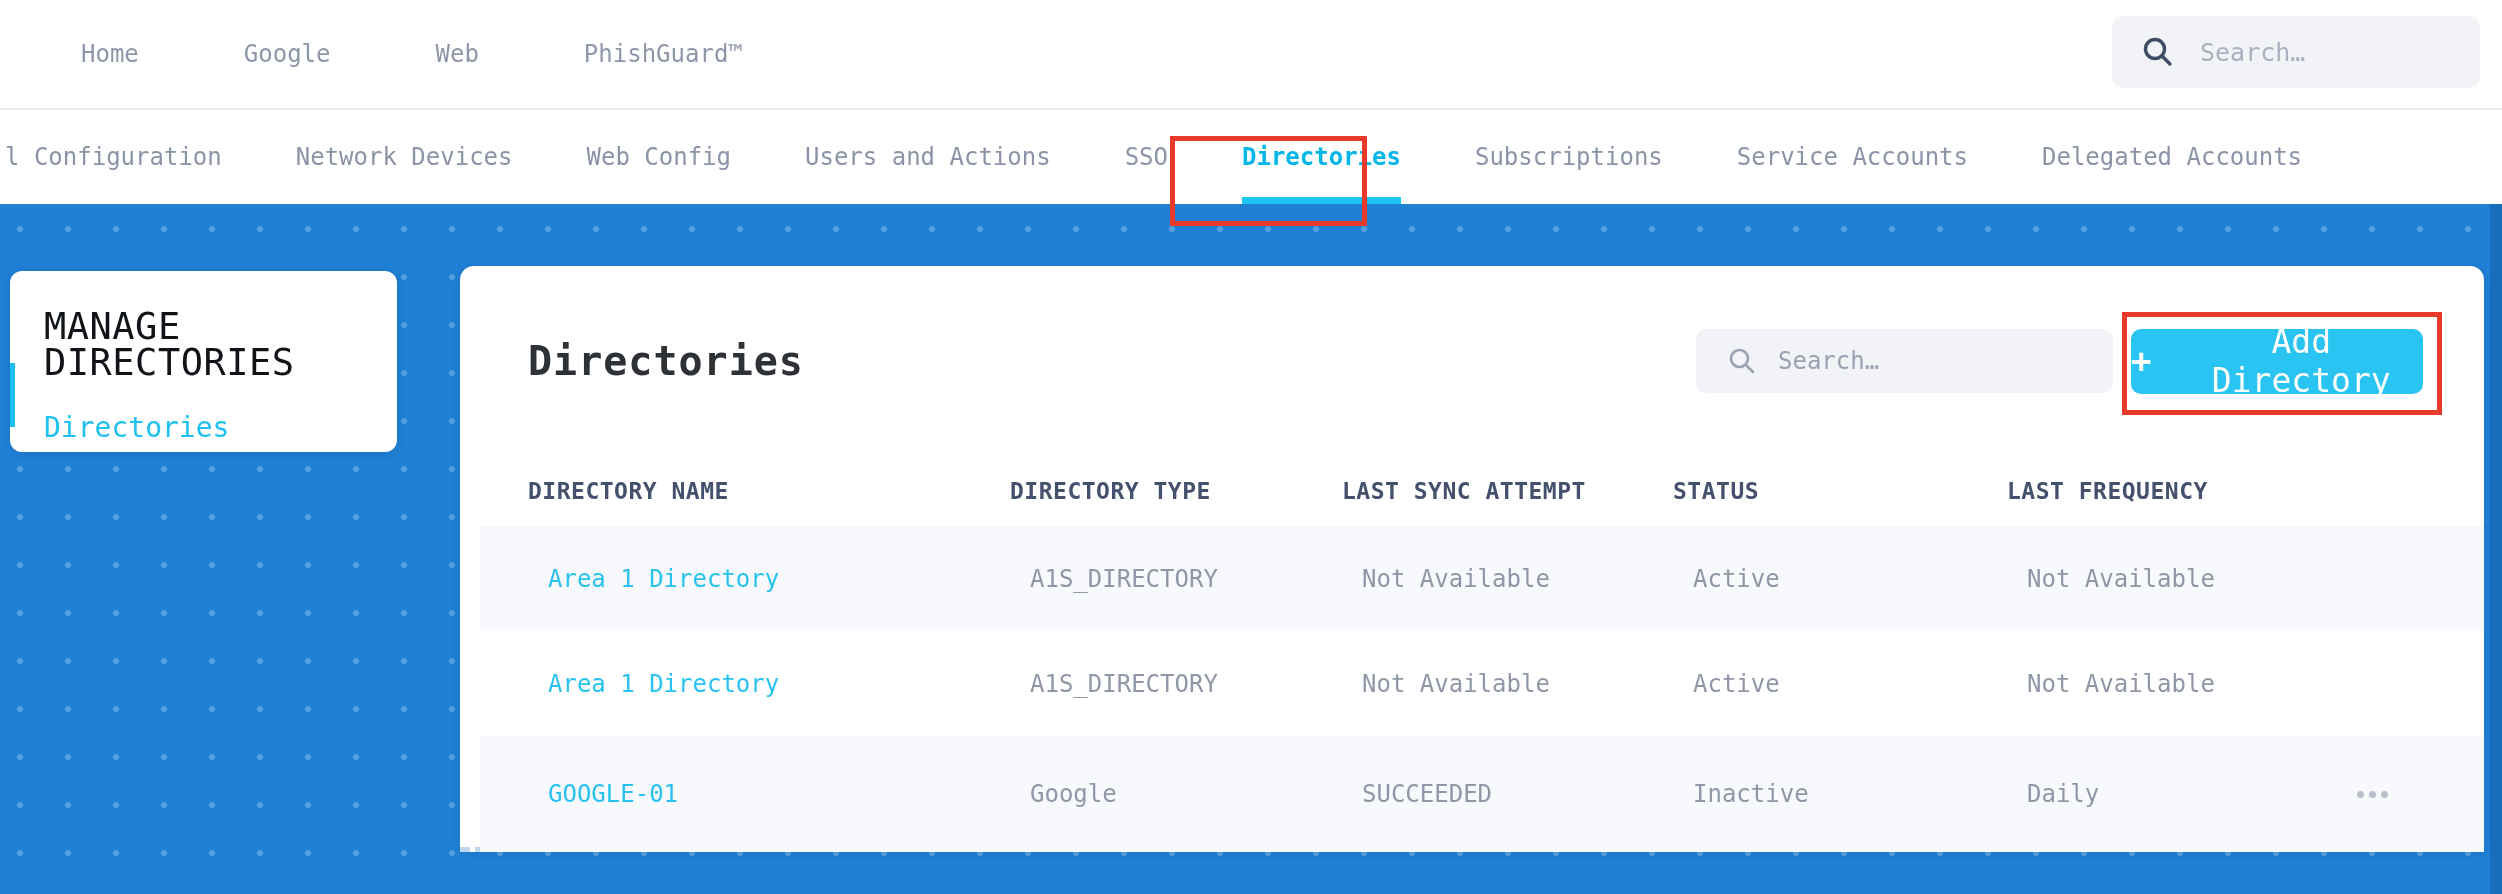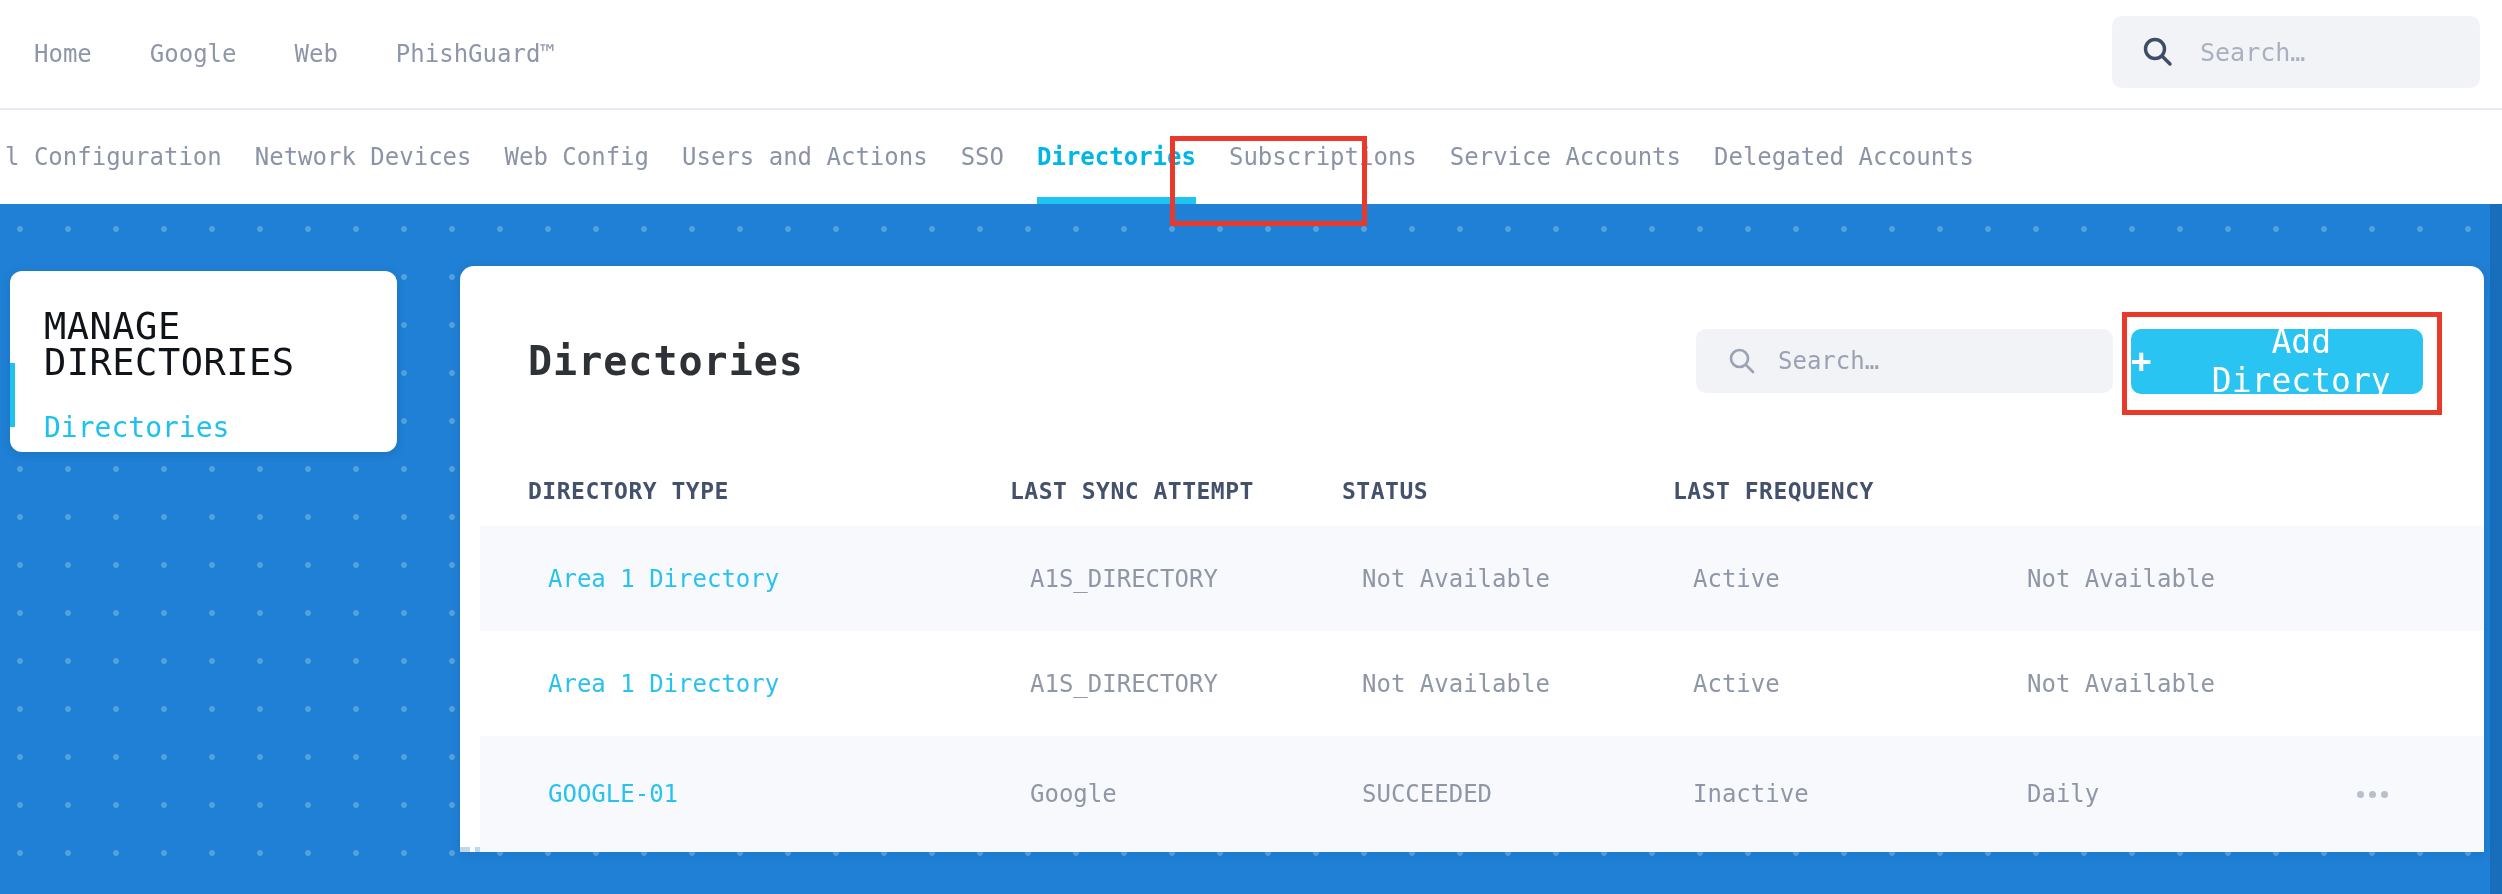--- a/index.html
+++ b/index.html
@@ -10,7 +10,7 @@
   .topbar { position:relative; height:110px; background:#fff;
     border-bottom:2px solid #e7ebf1; display:flex; align-items:center;
     padding-left:34px; gap:58px; }
-  .topbar .nav-item { font-size:24px; color:#8e96a9; cursor:pointer; white-space:nowrap; }
+  .topbar .nav-item { font-size:24px; color:#8e96a9; cursor:pointer; white-space:nowrap;margin-left:47px; }
   .top-search { position:absolute; right:22px; top:16px; width:368px; height:72px;
     background:#f1f3f6; border-radius:10px; display:flex; align-items:center;
     padding-left:28px; gap:24px; }

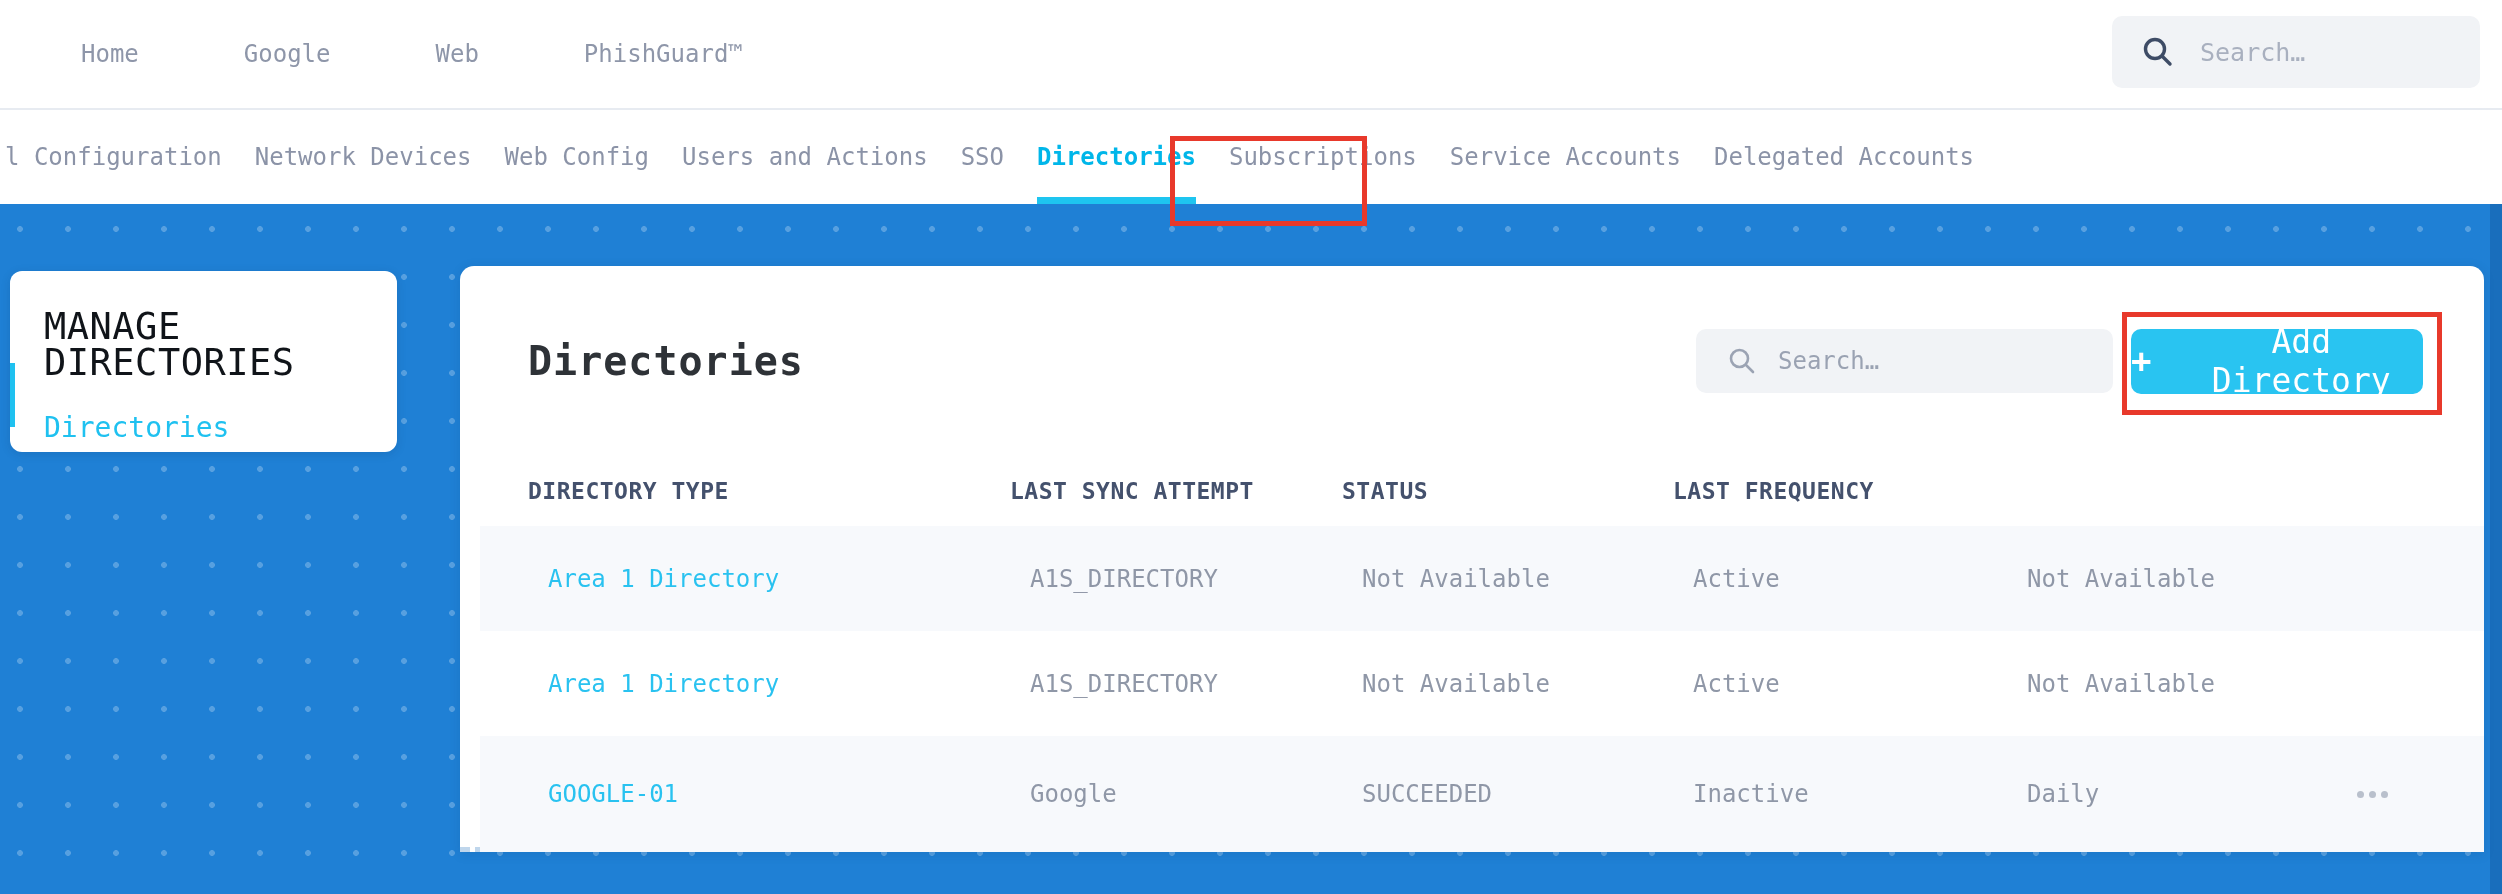--- a/index.html
+++ b/index.html
@@ -18,7 +18,7 @@
 
   
   .subnav { height:94px; background:#fff; display:flex; align-items:stretch;
-    padding-left:5px; gap:33px; position:relative; }
+    padding-left:5px; gap:74px; position:relative; }
   .subnav .tab { display:flex; align-items:center; font-size:24px; color:#8b93a7;
     cursor:pointer; white-space:nowrap; position:relative; }
   .subnav .tab.active { color:#00b6e9; font-weight:bold; }

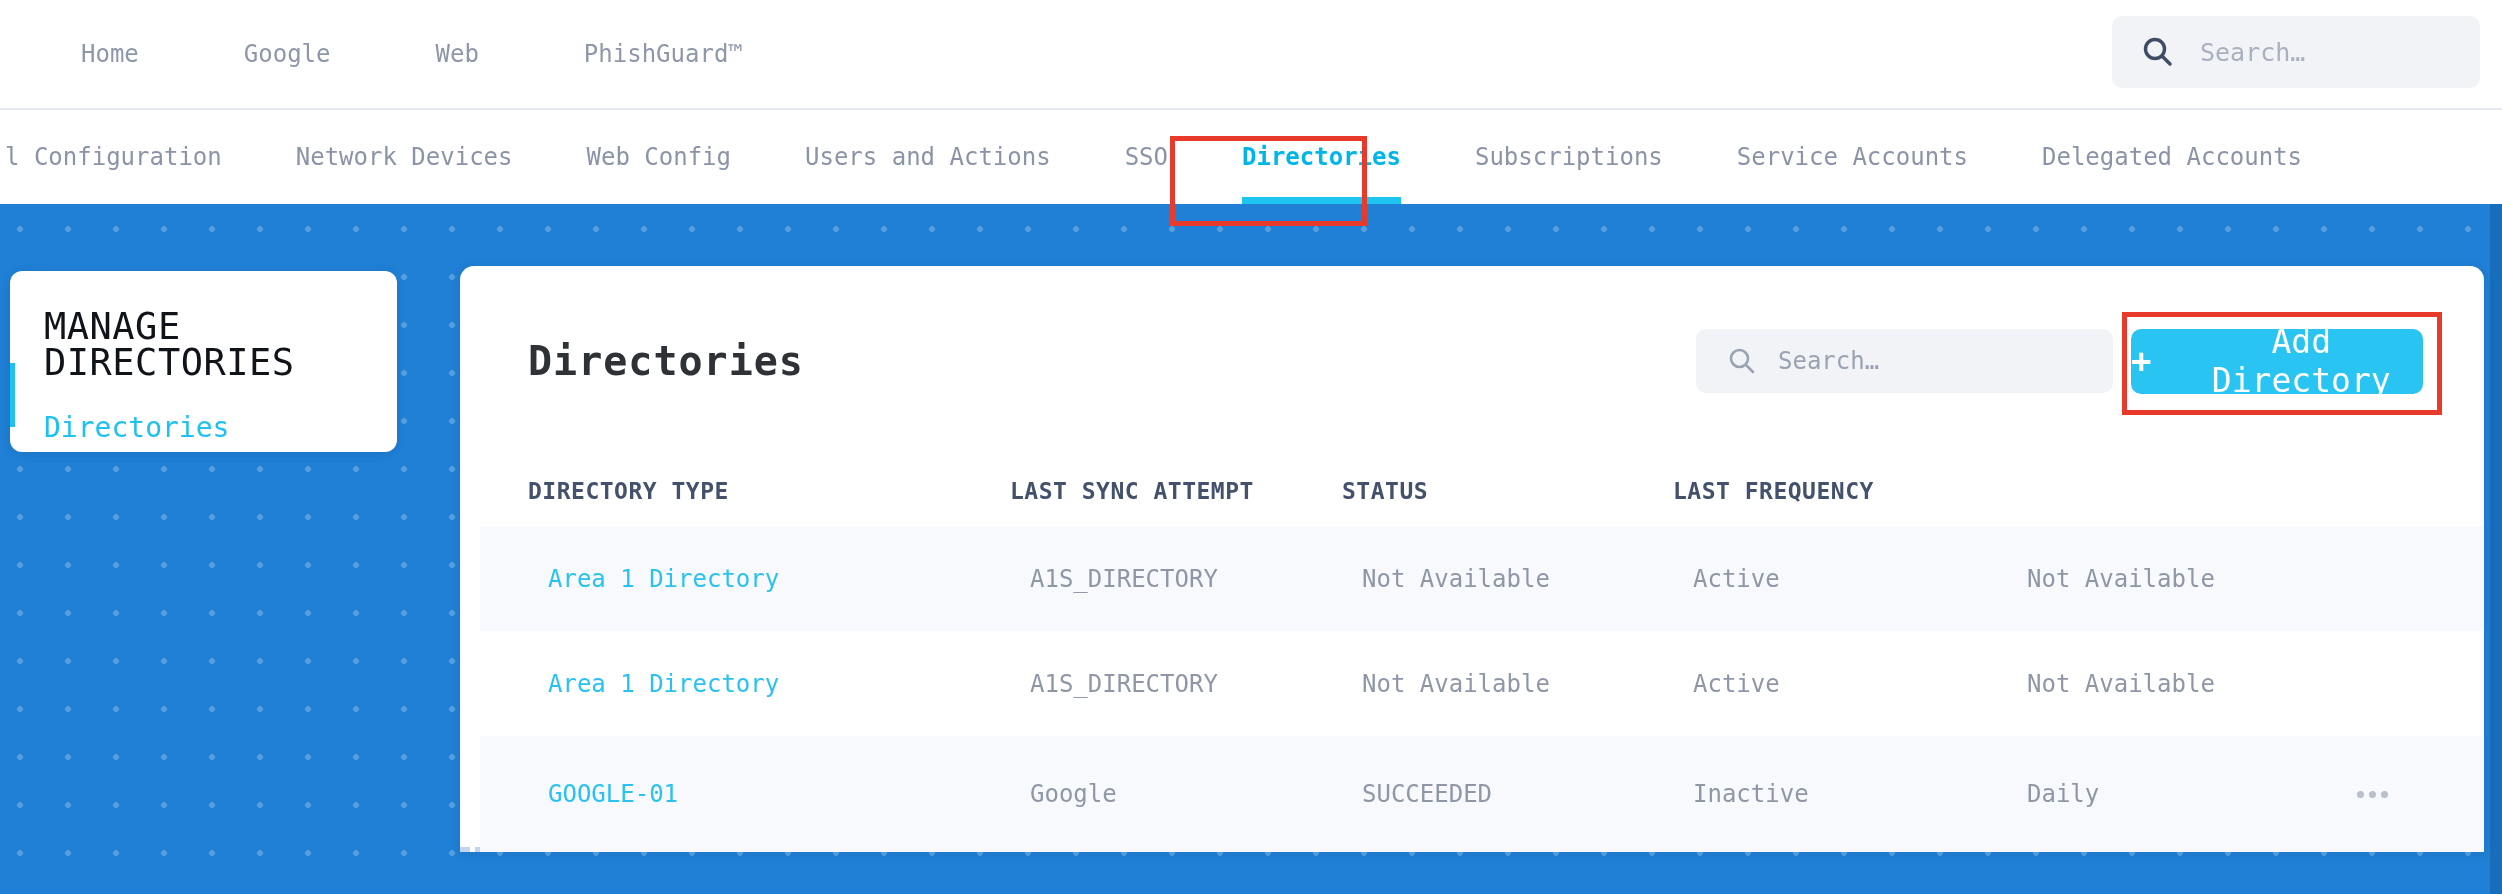--- a/index.html
+++ b/index.html
@@ -138,6 +138,7 @@
     </div>
 
     <div class="tgrid table-head">
+      <span>DIRECTORY NAME</span>
       <span>DIRECTORY TYPE</span>
       <span>LAST SYNC ATTEMPT</span>
       <span>STATUS</span>

